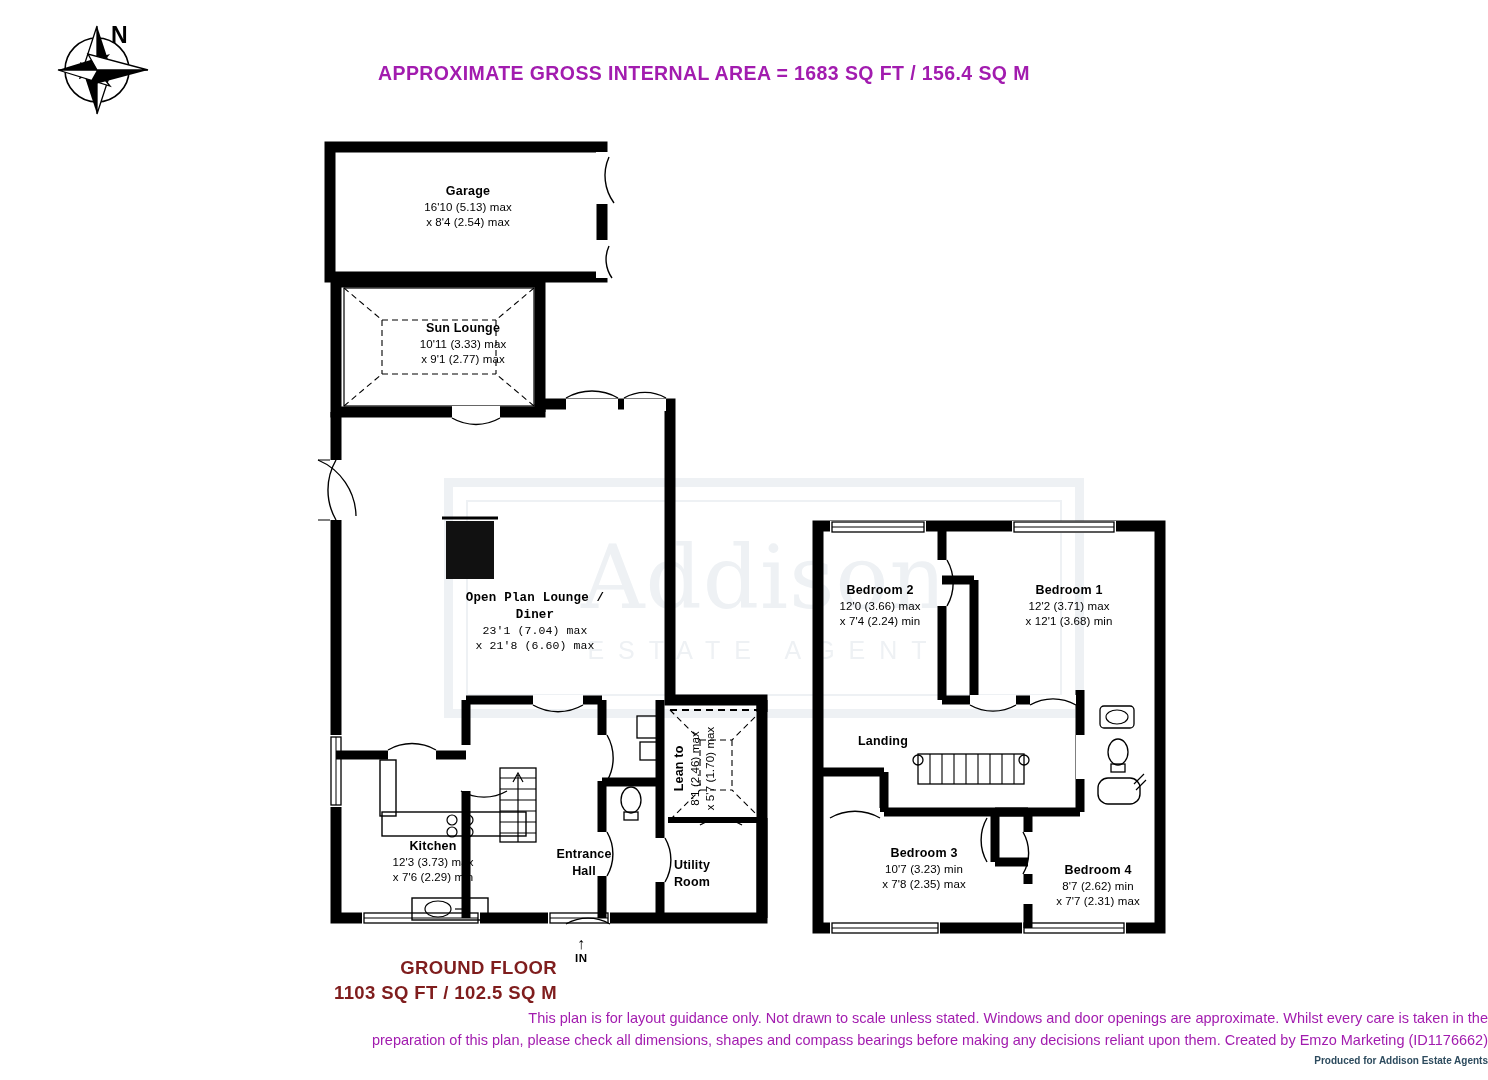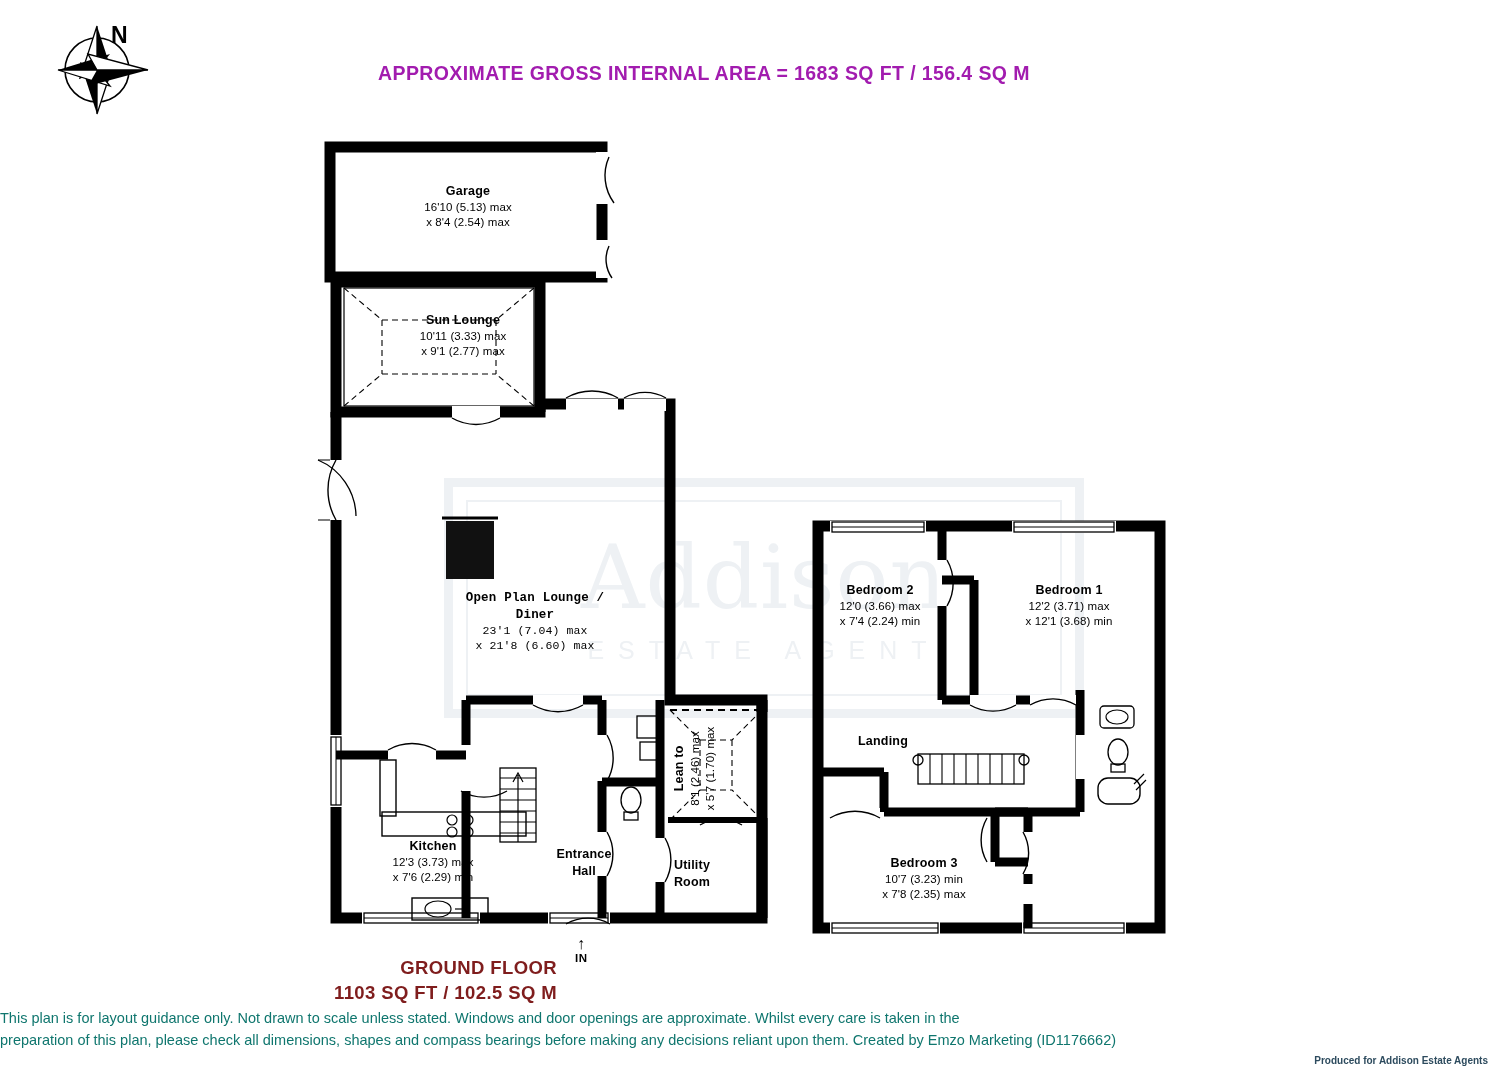--- a/index.html
+++ b/index.html
@@ -354,7 +354,7 @@
     <div class="rl-dim">x 8'4 (2.54) max</div>
   </div>
 
-  <div class="room-label abs" style="left:368px; top:312px; width:190px;">
+  <div class="room-label abs" style="left:368px; top:320px; width:190px;">
     <div class="rl-name">Sun Lounge</div>
     <div class="rl-dim">10'11 (3.33) max</div>
     <div class="rl-dim">x 9'1 (2.77) max</div>

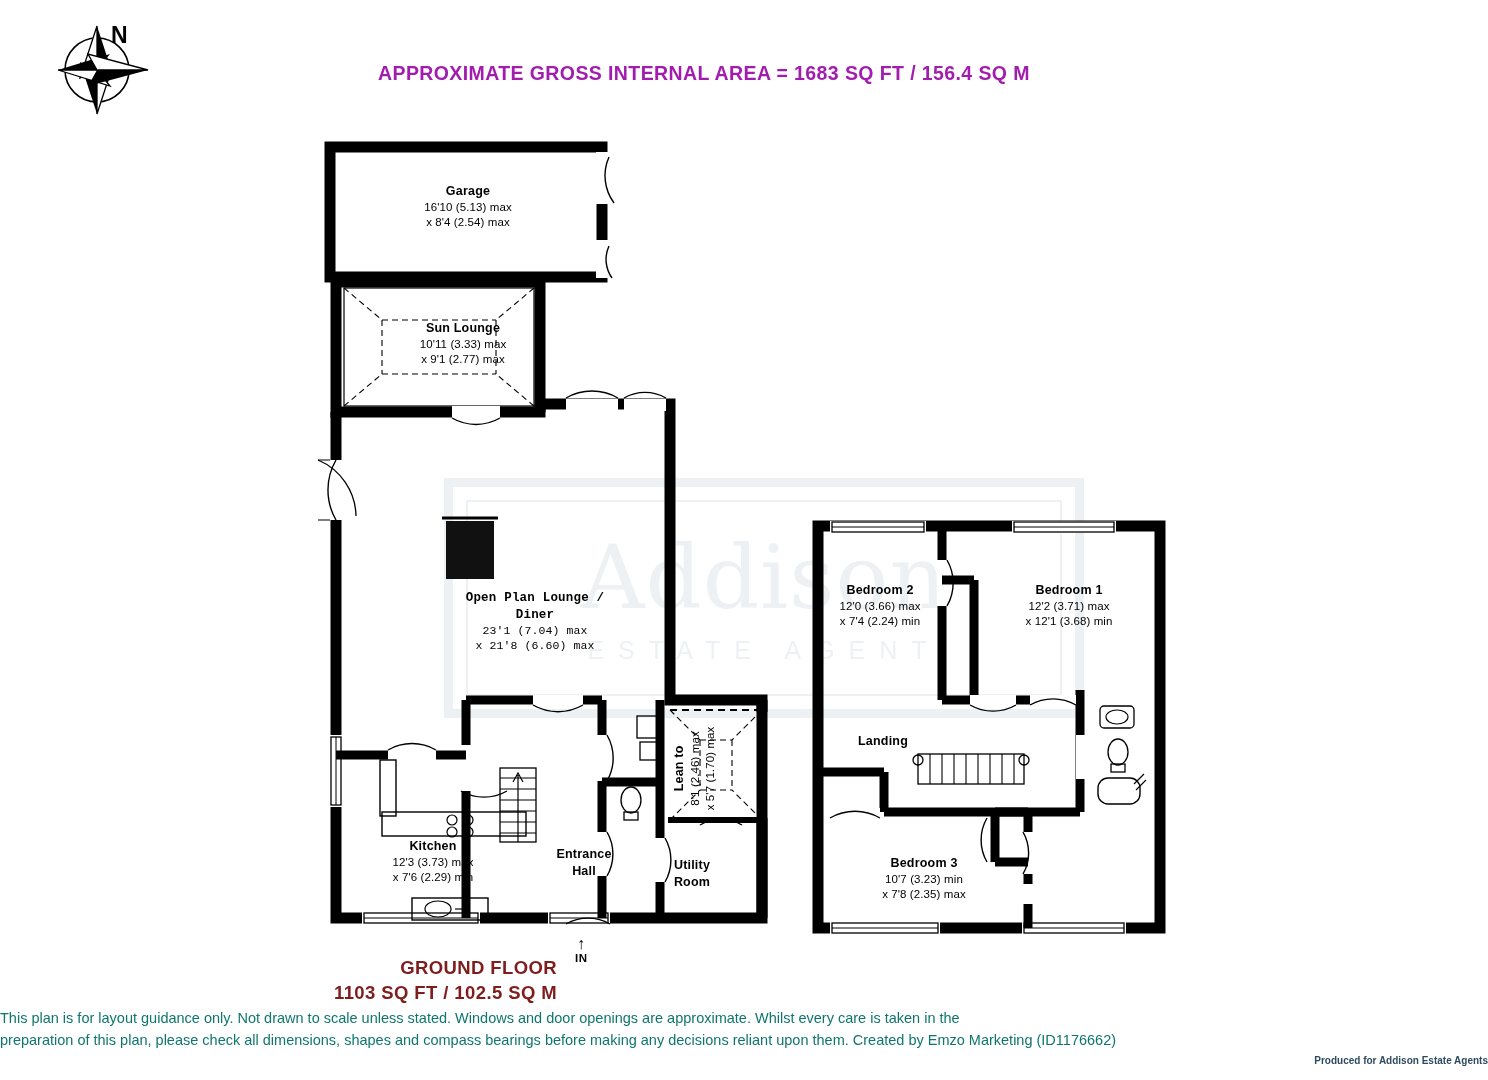--- a/index.html
+++ b/index.html
@@ -406,7 +406,7 @@
     <div class="rl-dim">x 12'1 (3.68) min</div>
   </div>
 
-  <div class="room-label abs" style="left:836px; top:845px; width:176px;margin-top:10px;">
+  <div class="room-label abs" style="left:836px; top:845px; width:176px;">
     <div class="rl-name">Bedroom 3</div>
     <div class="rl-dim">10'7 (3.23) min</div>
     <div class="rl-dim">x 7'8 (2.35) max</div>

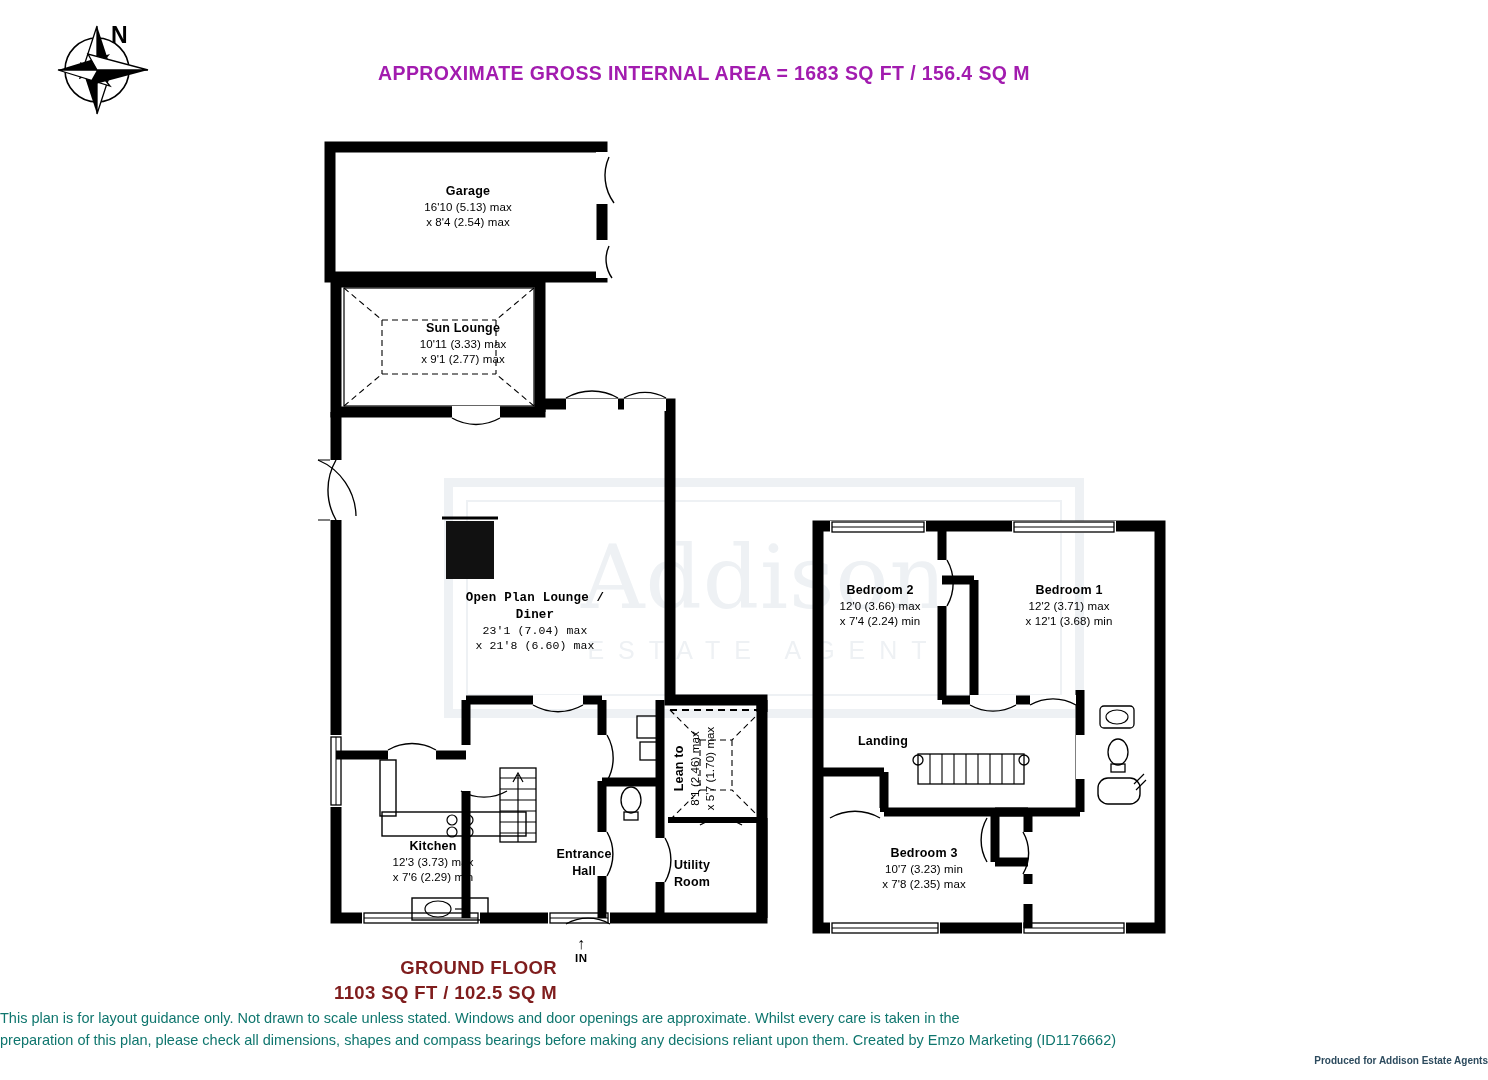--- a/index.html
+++ b/index.html
@@ -412,6 +412,11 @@
     <div class="rl-dim">x 7'8 (2.35) max</div>
   </div>
 
+  <div class="room-label abs" style="left:1018px; top:862px; width:160px;">
+    <div class="rl-name">Bedroom 4</div>
+    <div class="rl-dim">8'7 (2.62) min</div>
+    <div class="rl-dim">x 7'7 (2.31) max</div>
+  </div>
 
   <div class="room-label abs" style="left:828px; top:733px; width:110px; text-align:center;">
     <div class="rl-name">Landing</div>

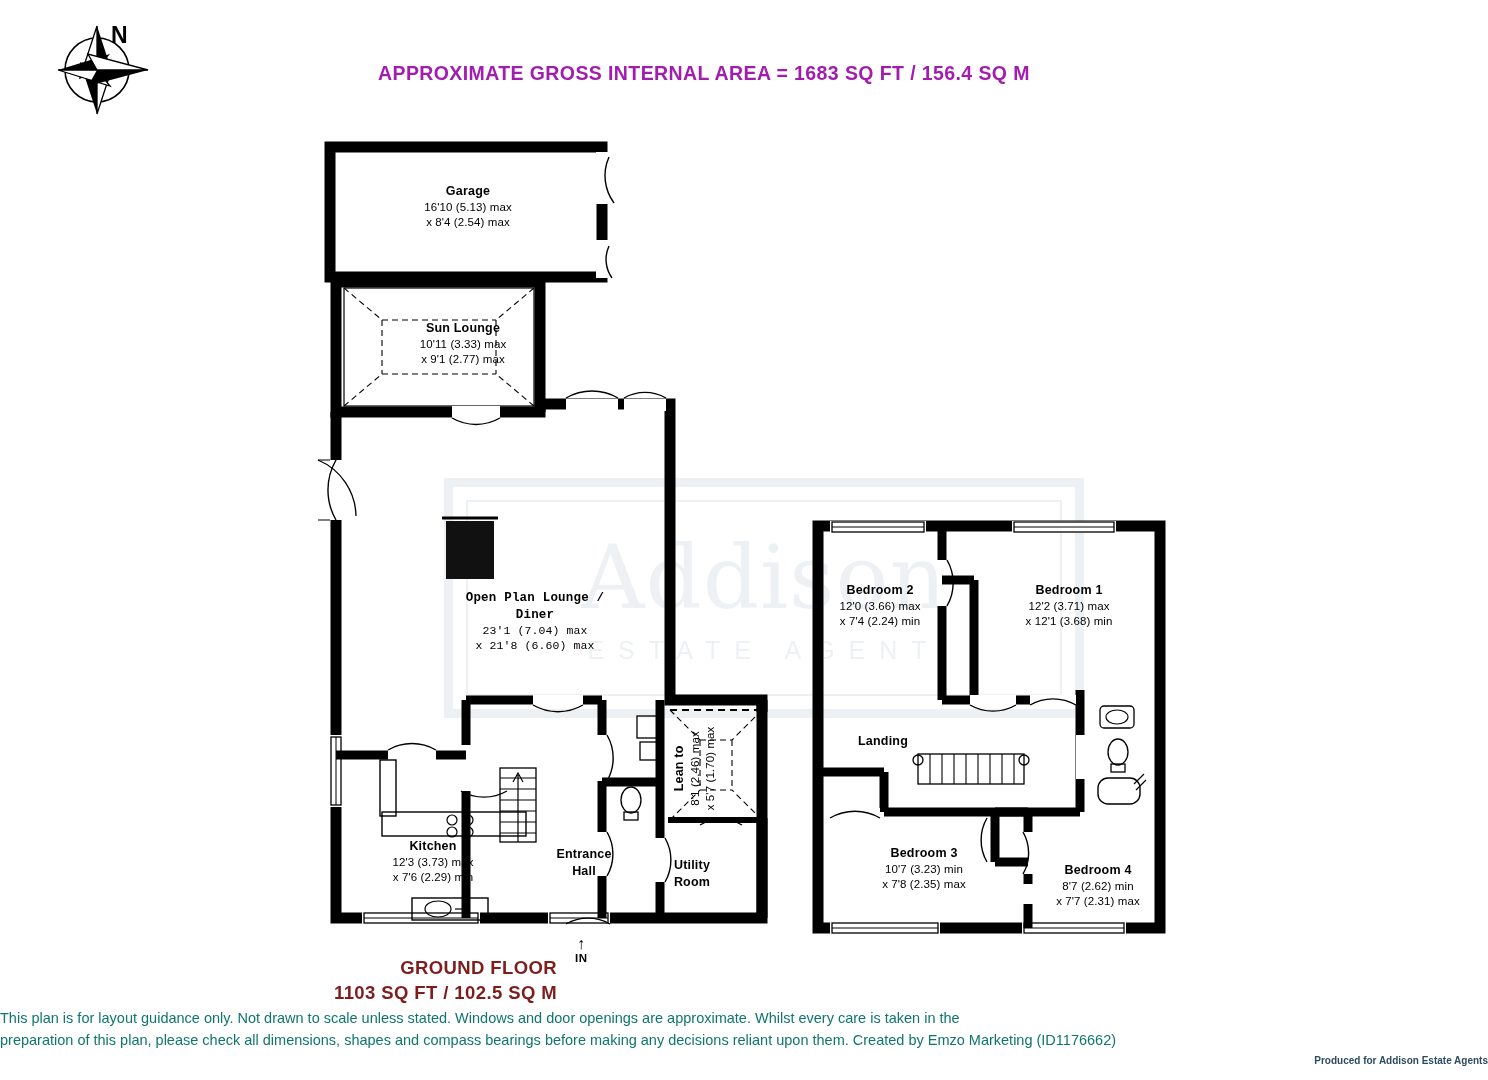--- a/index.html
+++ b/index.html
@@ -126,10 +126,10 @@
     left: 0;
     top: 1008px;
     width: 1488px;
-    text-align: left;
+    text-align: right;
     font-size: 14.5px;
     line-height: 1.5;
-    color: #0f766e;
+    color: #a21caf;
   }
   #produced-for {
     left: 0;

